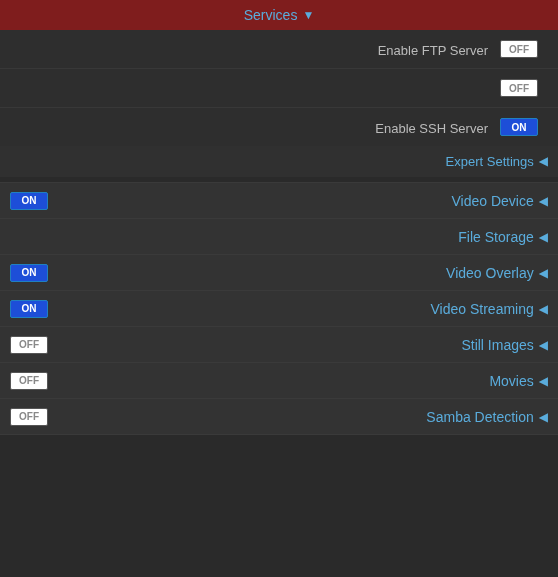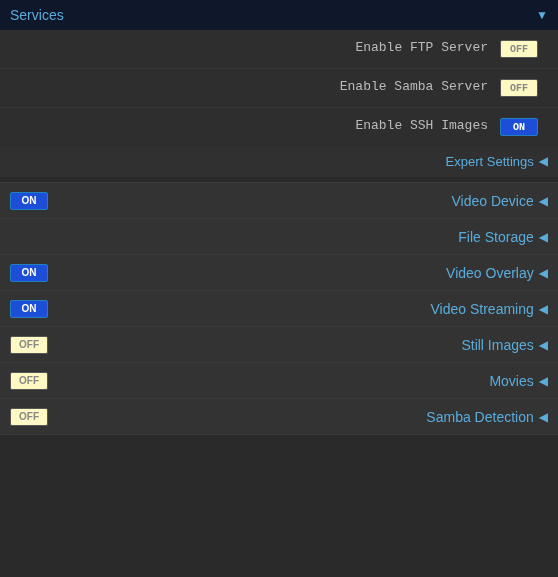--- a/index.html
+++ b/index.html
@@ -21,9 +21,9 @@
     .section-header {
       display: flex;
       align-items: center;
-      justify-content: space-between;
+      justify-content: center;
       padding: 7px 10px;
-      background-color: #0f172a;
+      background-color: #7f1d1d;
       cursor: pointer;
     }
 

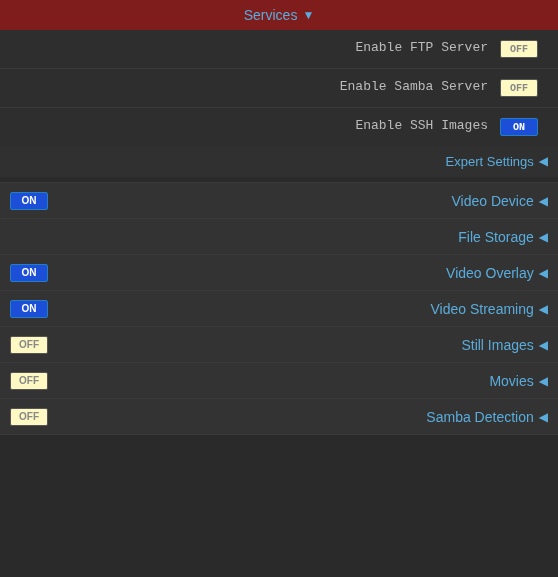--- a/index.html
+++ b/index.html
@@ -44,11 +44,10 @@
 
     .settings-row {
       display: flex;
-      align-items: flex-start;
+      align-items: flex-end;
       justify-content: flex-end;
       padding: 10px 20px;
       border-bottom: 1px solid #383838;
-      font-family: Liberation Mono, monospace;
     }
 
     .settings-row:last-child {

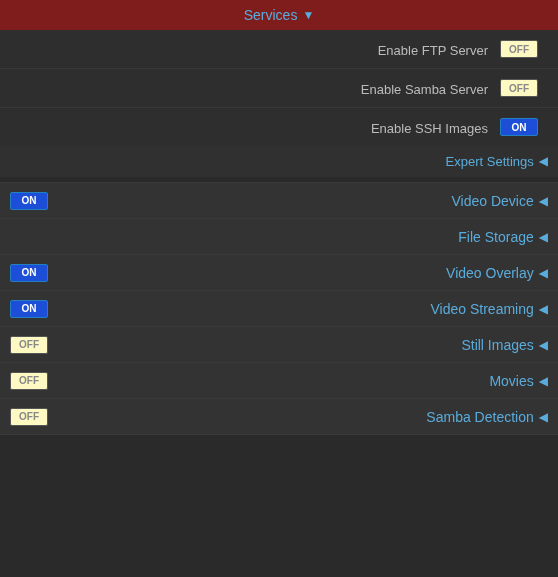--- a/index.html
+++ b/index.html
@@ -74,7 +74,7 @@
     }
 
     .toggle.off {
-      background-color: #fef9c3;
+      background-color: #ffffff;
       color: #888888;
       border-color: #555555;
     }

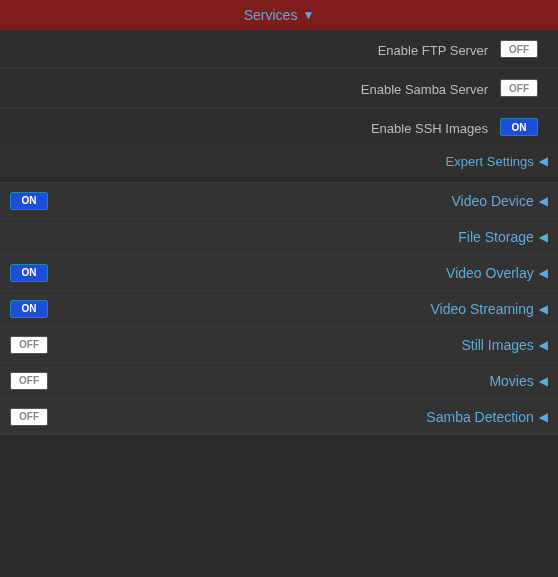--- a/index.html
+++ b/index.html
@@ -158,7 +158,6 @@
     </div>
   </div>
   <div class="settings-row">
-    <label>Enable Samba Server</label>
     <div class="toggle off">
       <span>OFF</span>
     </div>

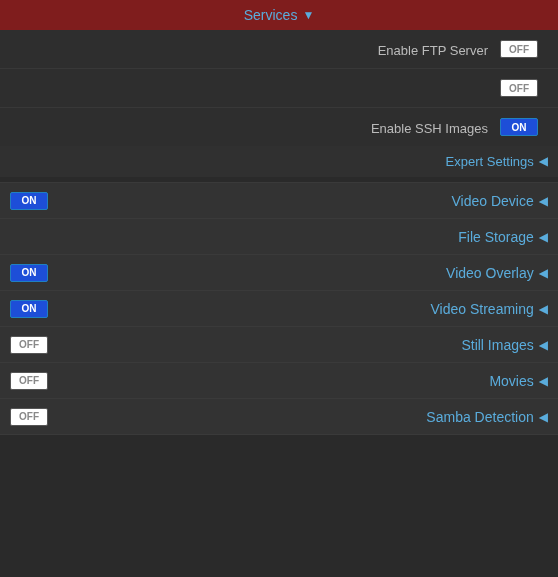--- a/index.html
+++ b/index.html
@@ -163,7 +163,7 @@
     </div>
   </div>
   <div class="settings-row">
-    <label>Enable SSH Images</label>
+    <label>Enable SSH Server</label>
     <div class="toggle on">
       <span>ON</span>
     </div>

